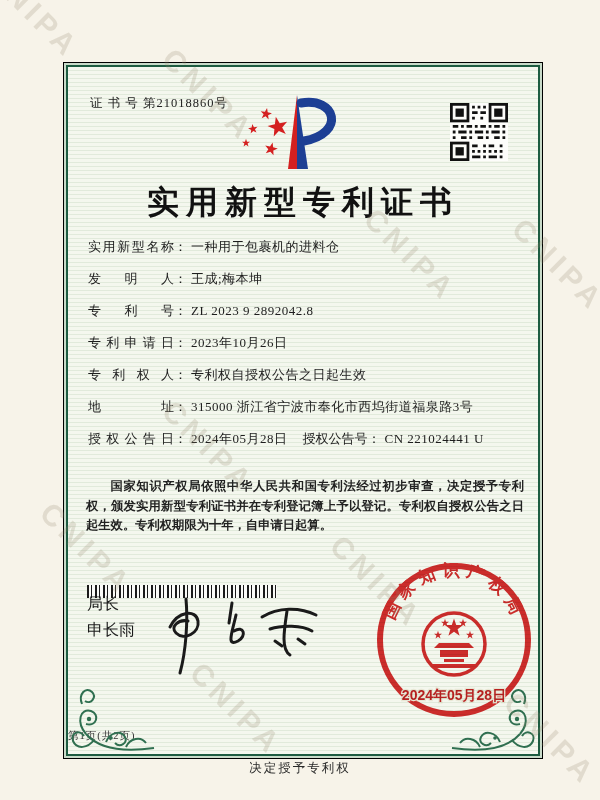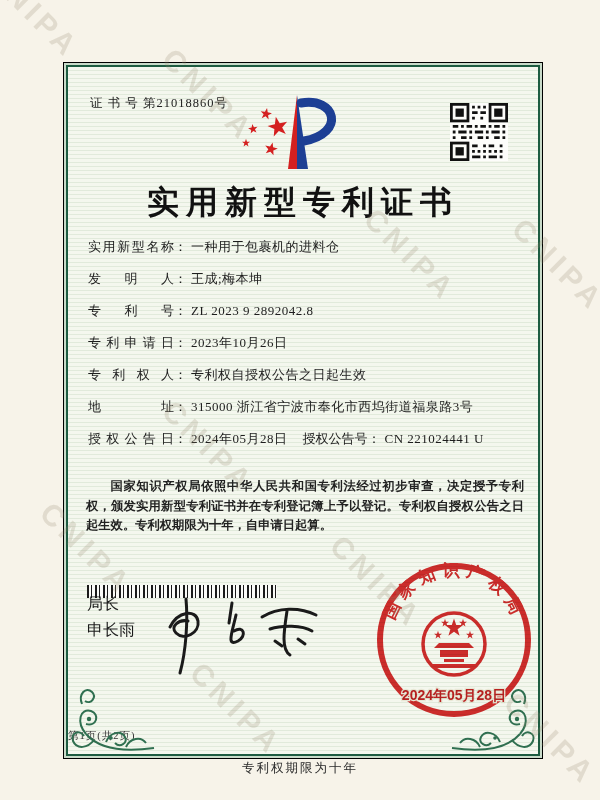--- a/index.html
+++ b/index.html
@@ -218,7 +218,7 @@
     </div>
   </div>
 
-  <div class="note">专利权期限为十年</div>
+  <div class="note">决定授予专利权</div>
 </div>
 
 </body></html>

